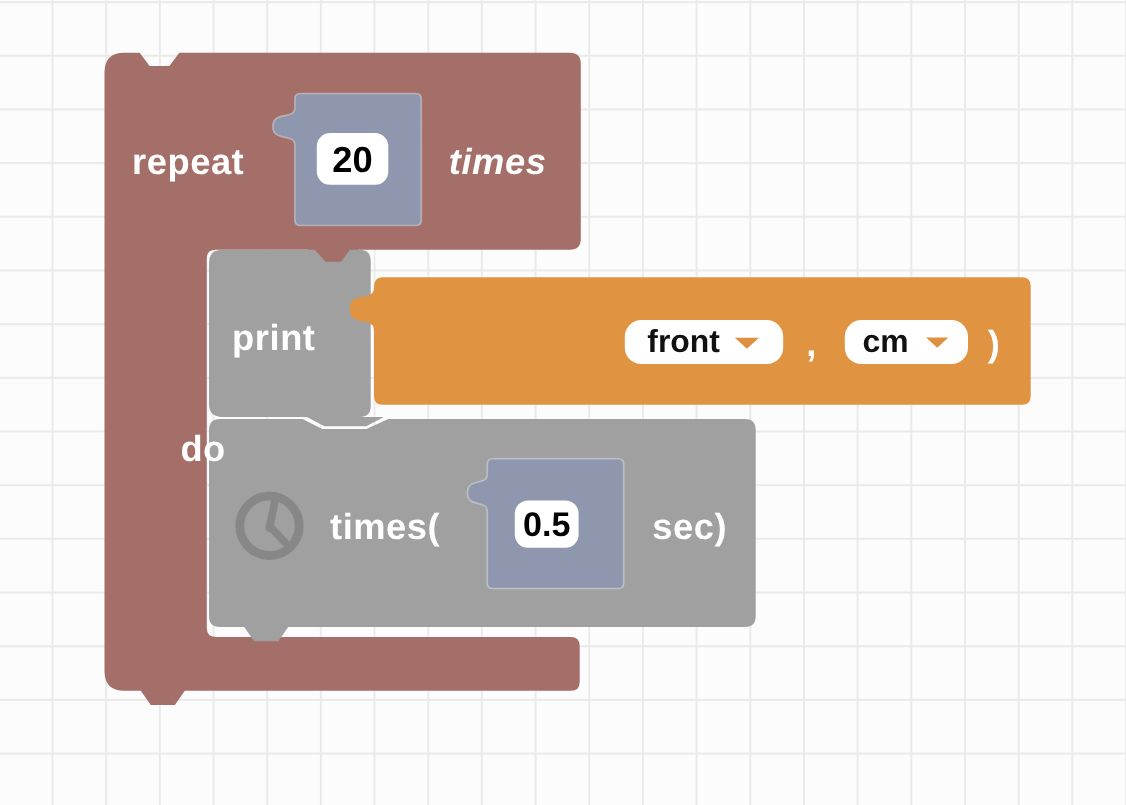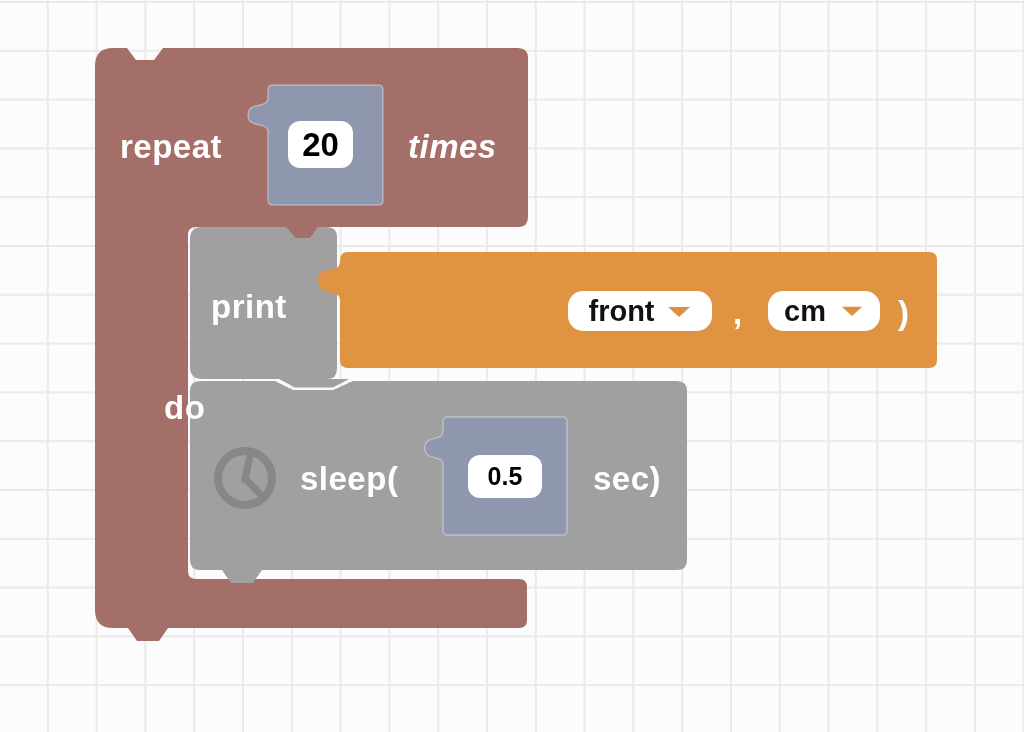--- a/index.html
+++ b/index.html
@@ -155,7 +155,7 @@
       <path d="M 34 36 L 39 11 M 34 34 L 48 49" fill="none" stroke-width="7" stroke-linecap="round" stroke="#878787"></path>
     </svg>
 
-    <span class="blk-label" style="left:300px; top:462px;">sleep(</span>
+    <span class="blk-label" style="left:300px; top:462px;">times(</span>
     <div class="field" style="left:468px; top:455px; width:74px; height:43px; font-size:25px;">0.5</div>
     <span class="blk-label" style="left:593px; top:462px;text-align:center;">sec)</span>
   </div>

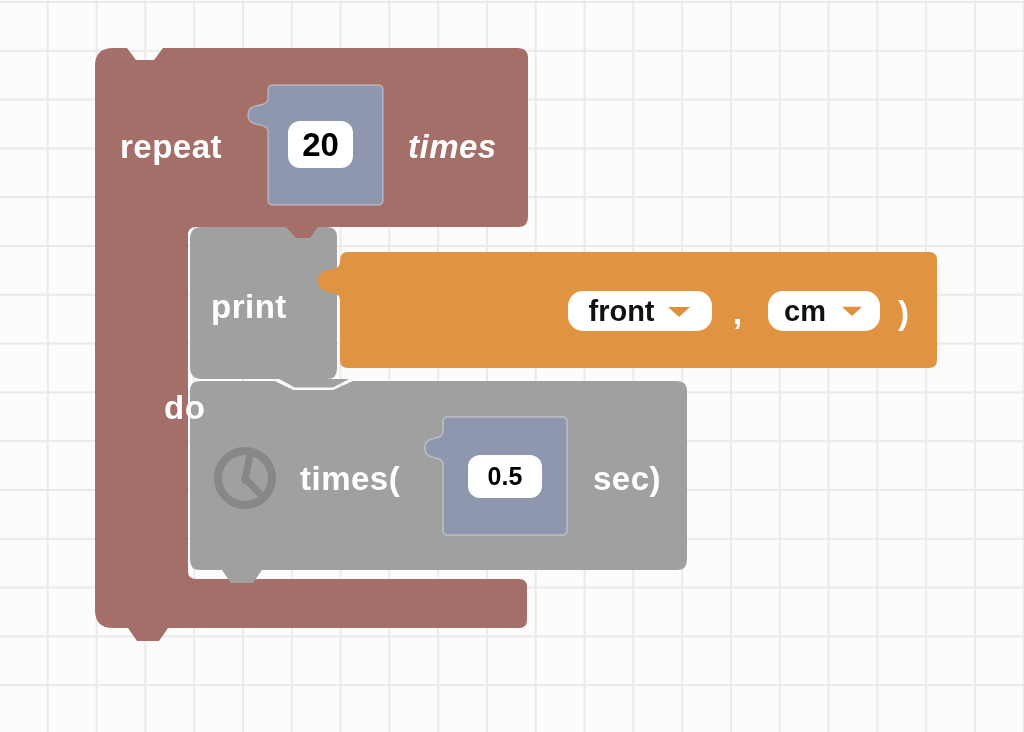--- a/index.html
+++ b/index.html
@@ -156,7 +156,7 @@
     </svg>
 
     <span class="blk-label" style="left:300px; top:462px;">times(</span>
-    <div class="field" style="left:468px; top:455px; width:74px; height:43px; font-size:25px;">0.5</div>
+    <div class="field" style="left:468px; top:455px; width:58px; height:43px; font-size:31px;">0.5</div>
     <span class="blk-label" style="left:593px; top:462px;text-align:center;">sec)</span>
   </div>
 

